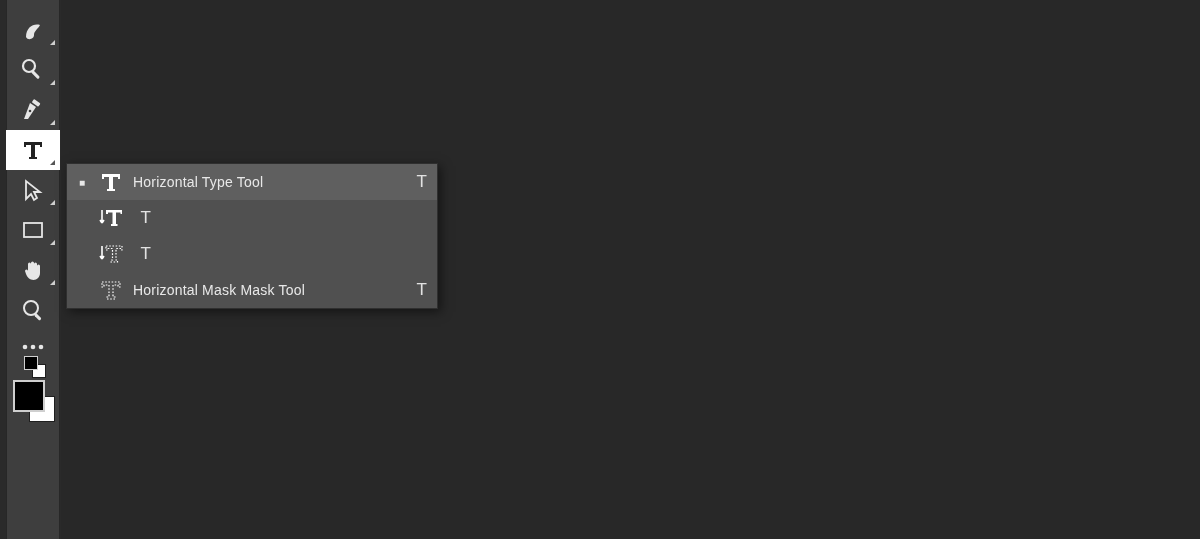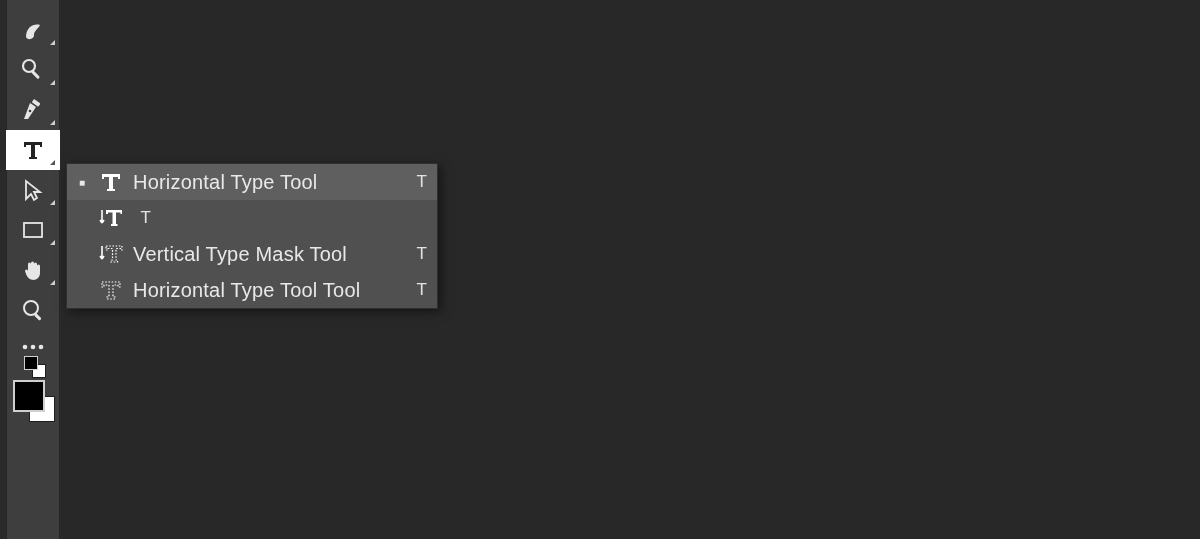--- a/index.html
+++ b/index.html
@@ -97,7 +97,7 @@
   }
   .flyout-row .label {
     flex: 1 1 auto;
-    font-size: 20px;
+    font-size: 14px;
     letter-spacing: 0.2px;
   }
   .flyout-row .shortcut {

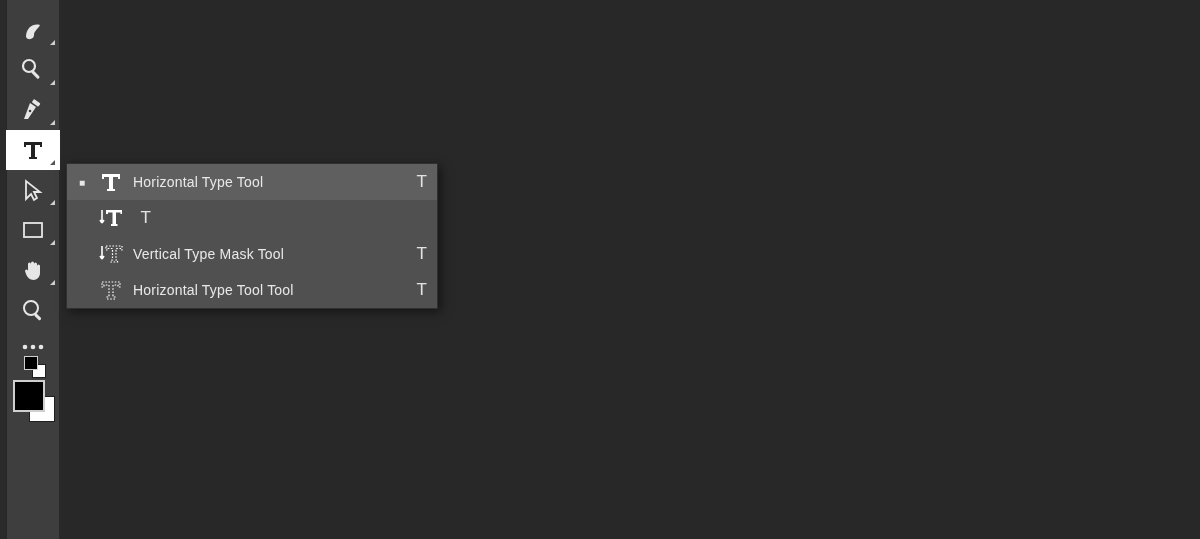--- a/index.html
+++ b/index.html
@@ -293,7 +293,6 @@
           <path d="M3 4 V17 M3 17 L1 14 M3 17 L5 14" stroke="#fff" stroke-width="1.6" fill="none"></path>
         </svg>
       </span>
-      <span class="label">Vertical Type Mask Tool</span>
       <span class="shortcut">T</span>
     </div>
 

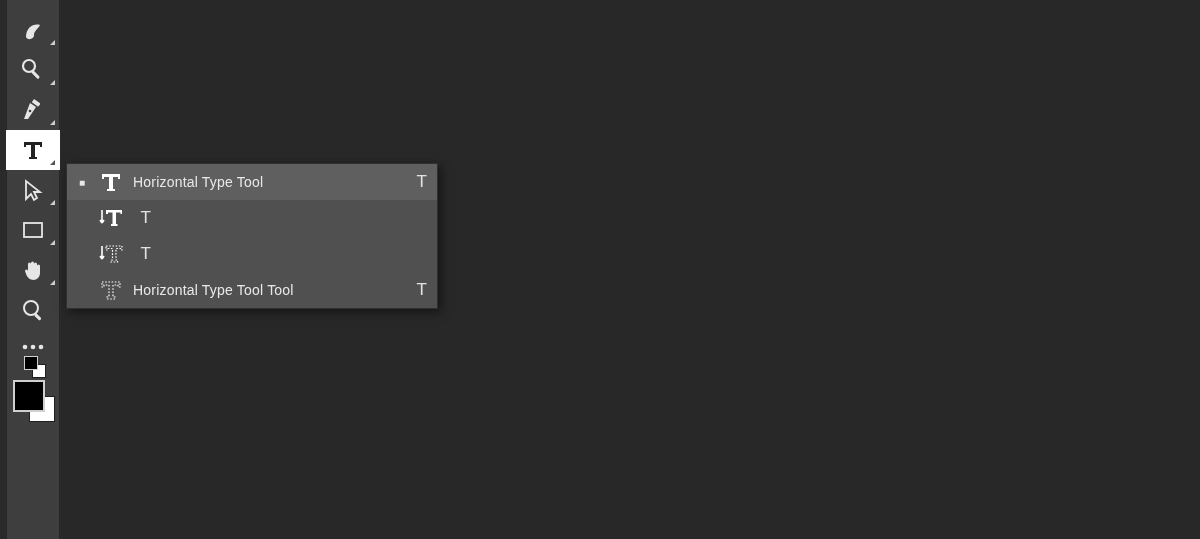--- a/index.html
+++ b/index.html
@@ -303,7 +303,7 @@
           <path d="M3 4 H21 V9 H19 V7 H14 V19 H16 V21 H8 V19 H10 V7 H5 V9 H3 Z" fill="none" stroke="#fff" stroke-width="1.2" stroke-dasharray="1.6 1.6"></path>
         </svg>
       </span>
-      <span class="label">Horizontal Type Tool Tool</span>
+      <span class="label">Horizontal Mask Mask Tool</span>
       <span class="shortcut">T</span>
     </div>
 

